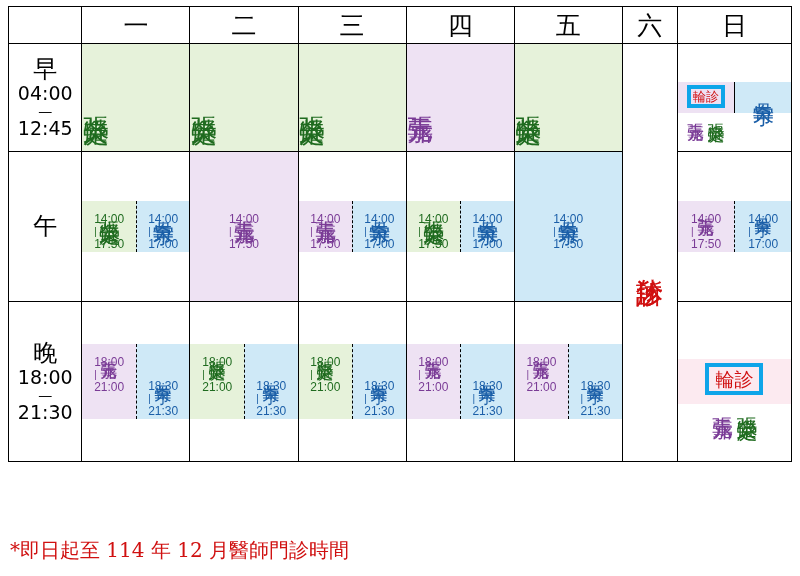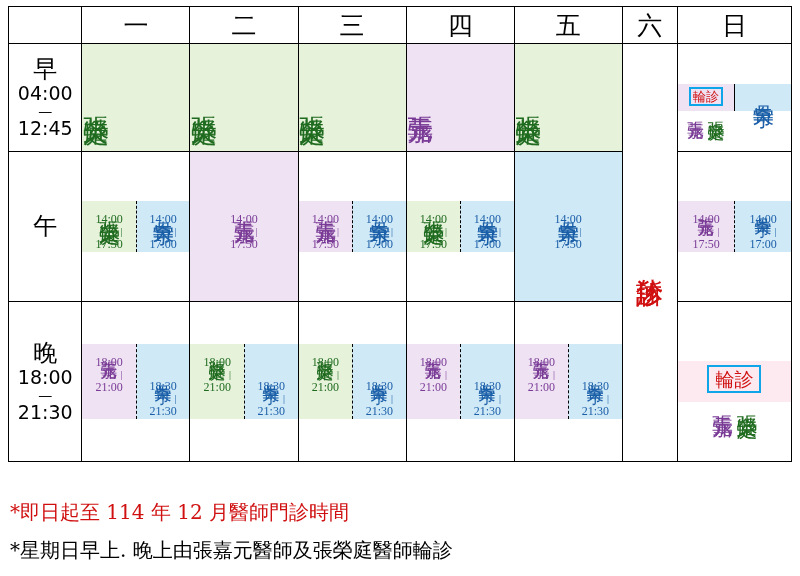--- a/index.html
+++ b/index.html
@@ -114,7 +114,7 @@
   }
 
   .rotabox {
-    border: 2px solid #0ea5e9;
+    border: 4px solid #0ea5e9;
     color: #d01010;
     font-family: "DejaVu Serif", "Liberation Serif", serif;
     font-size: 13px;

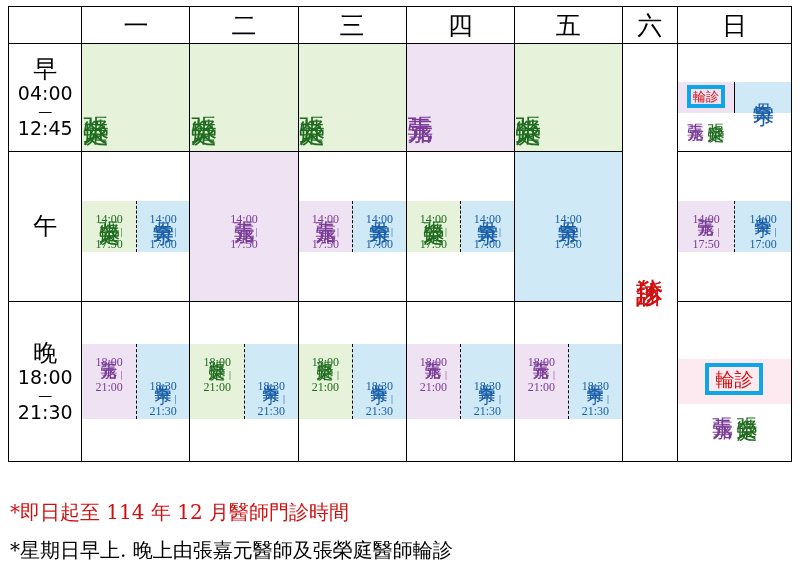--- a/index.html
+++ b/index.html
@@ -83,11 +83,11 @@
   .vname.sm  { font-size: 17px; }
 
   .hours {
-    font-family: Liberation Serif, serif;
+    font-family: Liberation Sans, sans-serif;
     font-size: 12px;
     line-height: 1.25;
     margin-top: 4px;
-    text-align: right;
+    text-align: left;
   }
   .hours .d { display: block; font-size: 10px; line-height: 1; }
 

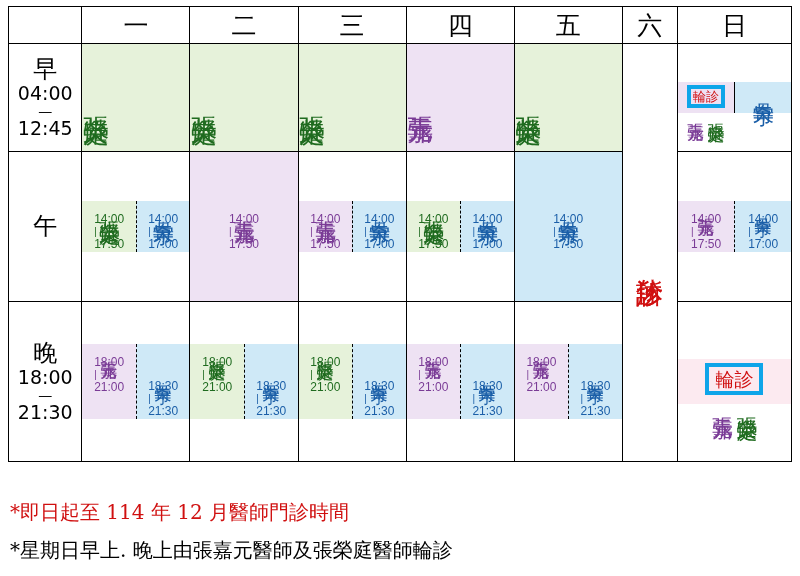--- a/index.html
+++ b/index.html
@@ -485,7 +485,6 @@
 
   <div class="notes">
     <div class="note red">*即日起至 114 年 12 月醫師門診時間</div>
-    <div class="note black">*星期日早上. 晚上由張嘉元醫師及張榮庭醫師輪診</div>
   </div>
 
 </div>

